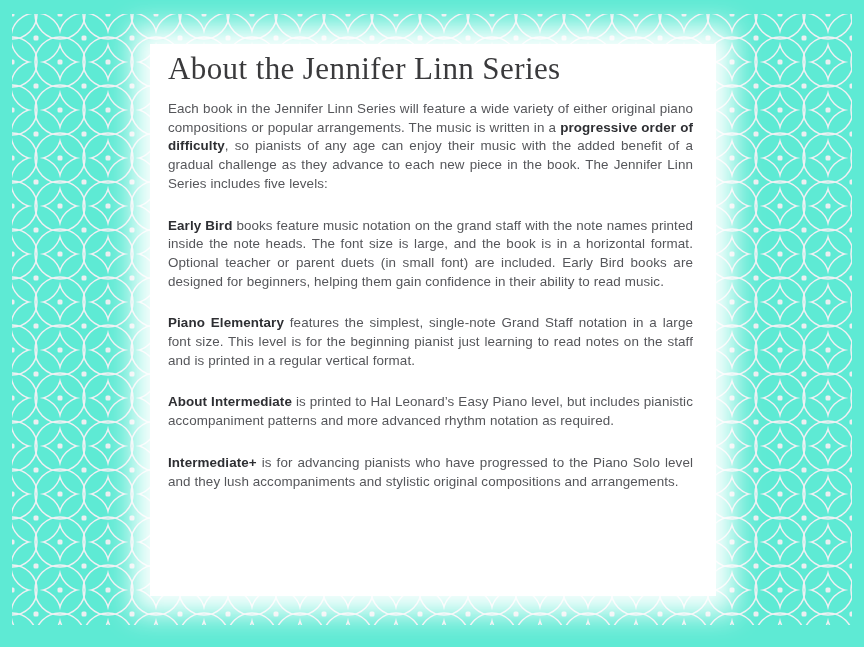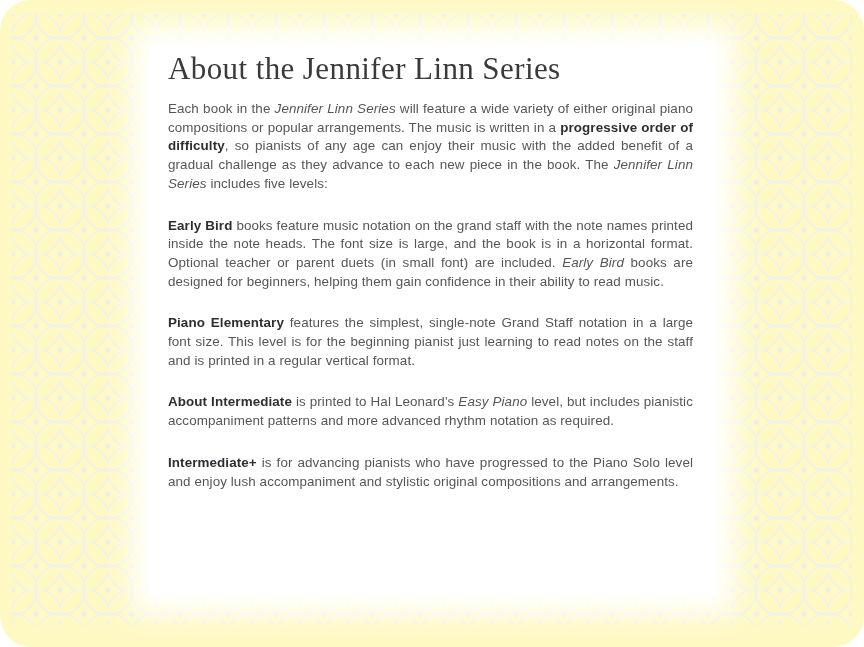--- a/index.html
+++ b/index.html
@@ -6,10 +6,9 @@
   .page{
     position:relative;
     width:864px;height:647px;
-    background:#fef9c3;
+    background:#5eead4;
     overflow:hidden;
     font-family:"Liberation Sans", sans-serif;
-    border-radius:31px;
   }
   .pattern-layer{
     position:absolute;

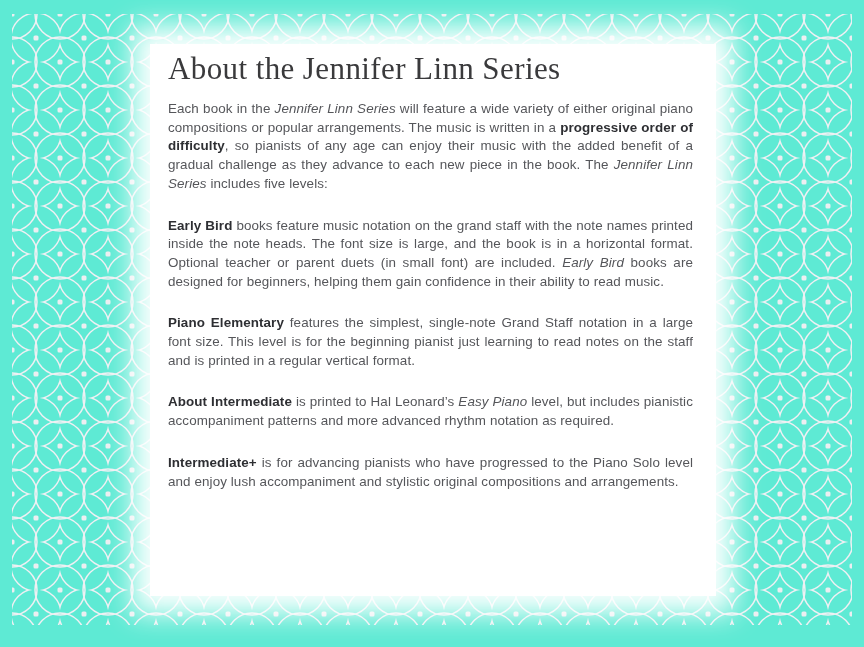--- a/index.html
+++ b/index.html
@@ -46,7 +46,7 @@
   }
   .paragraphs p:last-child{margin-bottom:0;}
   .paragraphs span.b{font-weight:bold;color:var(--bold-color,#2e2f33);}
-  .paragraphs span.i{font-style:italic;}
+  .paragraphs span.i{}
   .paragraphs span.n{}
 </style>
 </head>

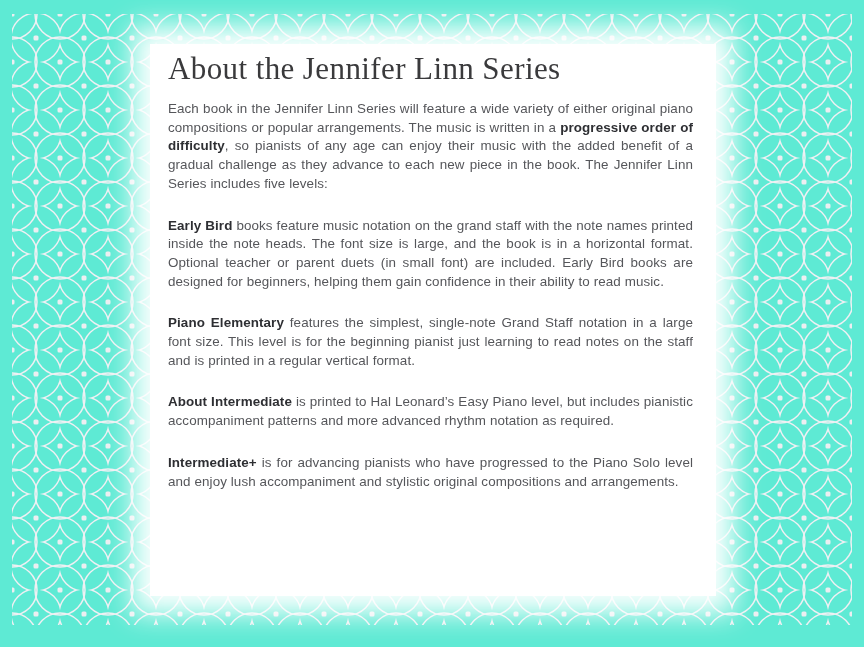--- a/index.html
+++ b/index.html
@@ -87,7 +87,7 @@
         <p><span class="b">Early Bird</span><span class="n"> books feature music notation on the grand staff with the note names printed inside the note heads. The font size is large, and the book is in a horizontal format. Optional teacher or parent duets (in small font) are included. </span><span class="i">Early Bird</span><span class="n"> books are designed for beginners, helping them gain confidence in their ability to read music.</span></p>
         <p><span class="b">Piano Elementary</span><span class="n"> features the simplest, single-note Grand Staff notation in a large font size. This level is for the beginning pianist just learning to read notes on the staff and is printed in a regular vertical format.</span></p>
         <p><span class="b">About Intermediate</span><span class="n"> is printed to Hal Leonard’s </span><span class="i">Easy Piano</span><span class="n"> level, but includes pianistic accompaniment patterns and more advanced rhythm notation as required.</span></p>
-        <p><span class="b">Intermediate+</span><span class="n"> is for advancing pianists who have progressed to the Piano Solo level and enjoy lush accompaniment and stylistic original compositions and arrangements.</span></p>
+        <p><span class="b">Intermediate+</span><span class="n"> is for advancing pianists who have progressed to the Piano Solo level and they lush accompaniments and stylistic original compositions and arrangements.</span></p>
       </div>
   </div>
 

